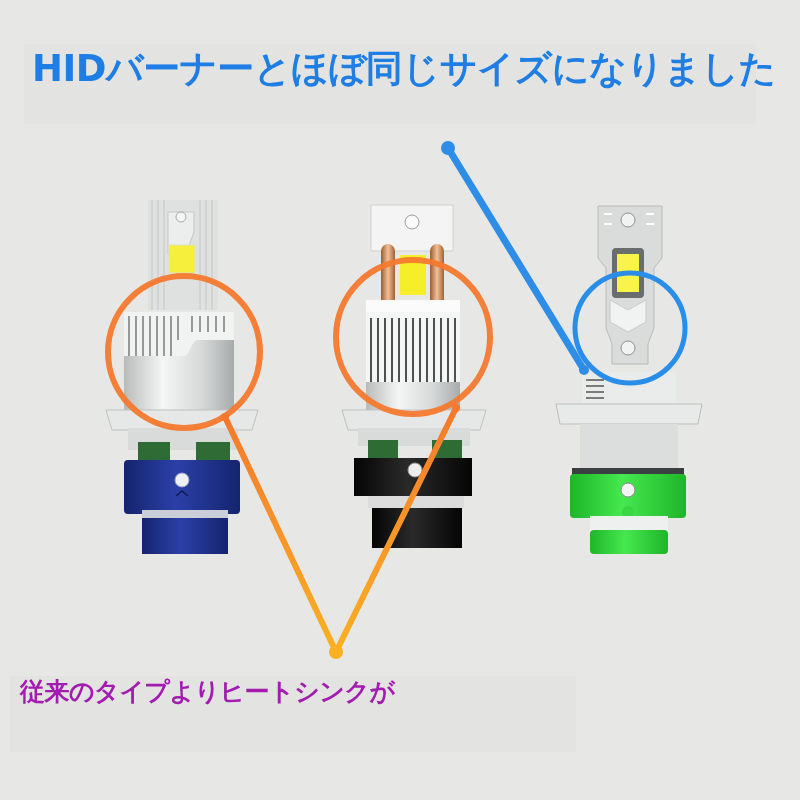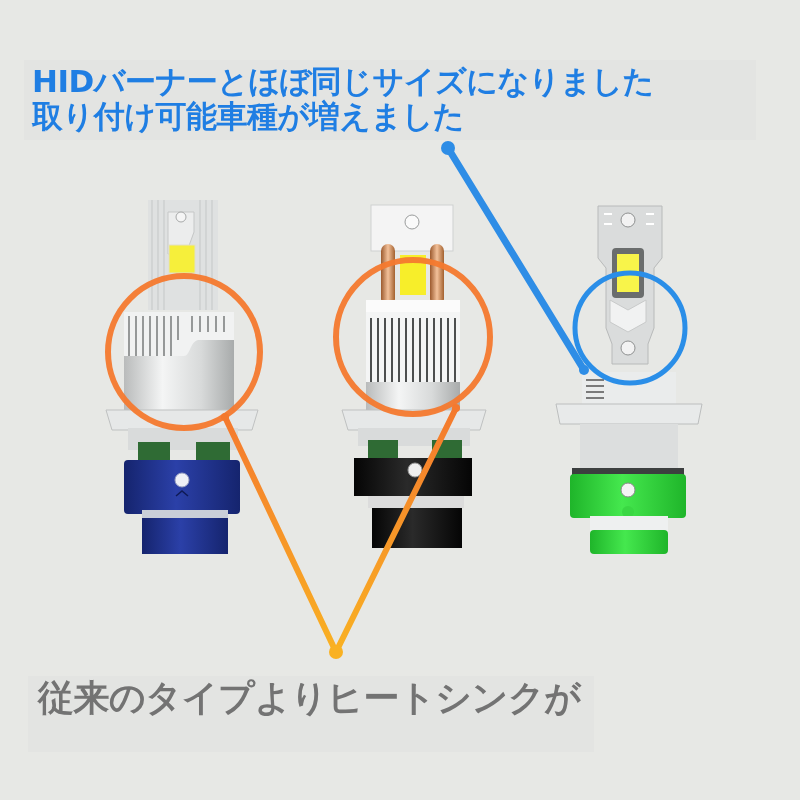--- a/index.html
+++ b/index.html
@@ -19,7 +19,7 @@
       letter-spacing: -0.5px;
       white-space: nowrap;
     }
-    .caption-top { left: 24px; top: 60px; width: 732px; height: 80px; color: #1f7ee3; font-size: 31px; padding: 4px 0 0 8px; box-sizing: border-box; }
+    .caption-top { left: 24px; top: 44px; width: 732px; height: 80px; color: #1f7ee3; font-size: 37px; padding: 4px 0 0 8px; box-sizing: border-box; }
     .caption-bottom { left: 28px; top: 676px; width: 566px; height: 76px; color: #737373; font-size: 36px; padding: 2px 0 0 10px; box-sizing: border-box; }
     .caption .line { display: block; }
 

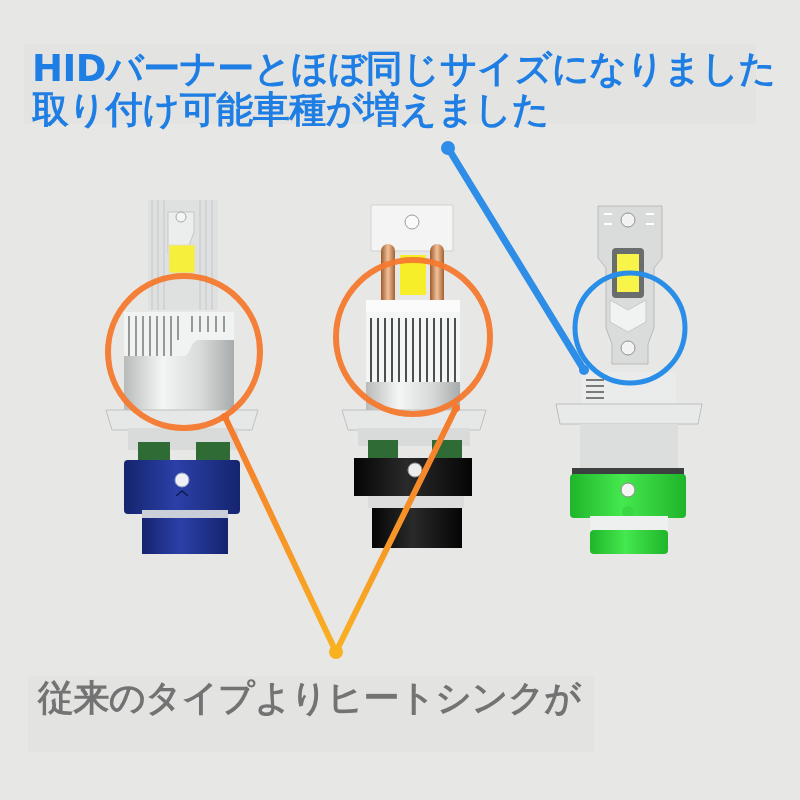--- a/index.html
+++ b/index.html
@@ -204,7 +204,6 @@
 
   <div class="caption caption-top">
     <span class="line">HIDバーナーとほぼ同じサイズになりました</span>
-    <span class="line">取り付け可能車種が増えました</span>
   </div>
 
   <div class="caption caption-bottom">

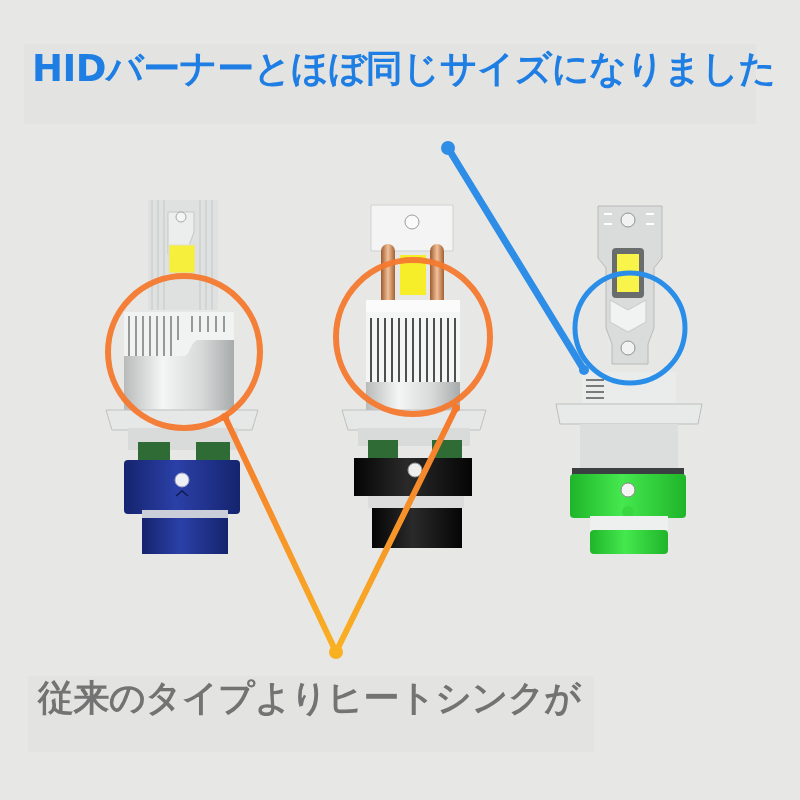--- a/index.html
+++ b/index.html
@@ -20,7 +20,7 @@
       white-space: nowrap;
     }
     .caption-top { left: 24px; top: 44px; width: 732px; height: 80px; color: #1f7ee3; font-size: 37px; padding: 4px 0 0 8px; box-sizing: border-box; }
-    .caption-bottom { left: 28px; top: 676px; width: 566px; height: 76px; color: #737373; font-size: 36px; padding: 2px 0 0 10px; box-sizing: border-box; }
+    .caption-bottom { left: 10px; top: 676px; width: 566px; height: 76px; color: #a21caf; font-size: 25px; padding: 2px 0 0 10px; box-sizing: border-box; }
     .caption .line { display: block; }
 
     svg.art { position: absolute; left: 0; top: 0; }

